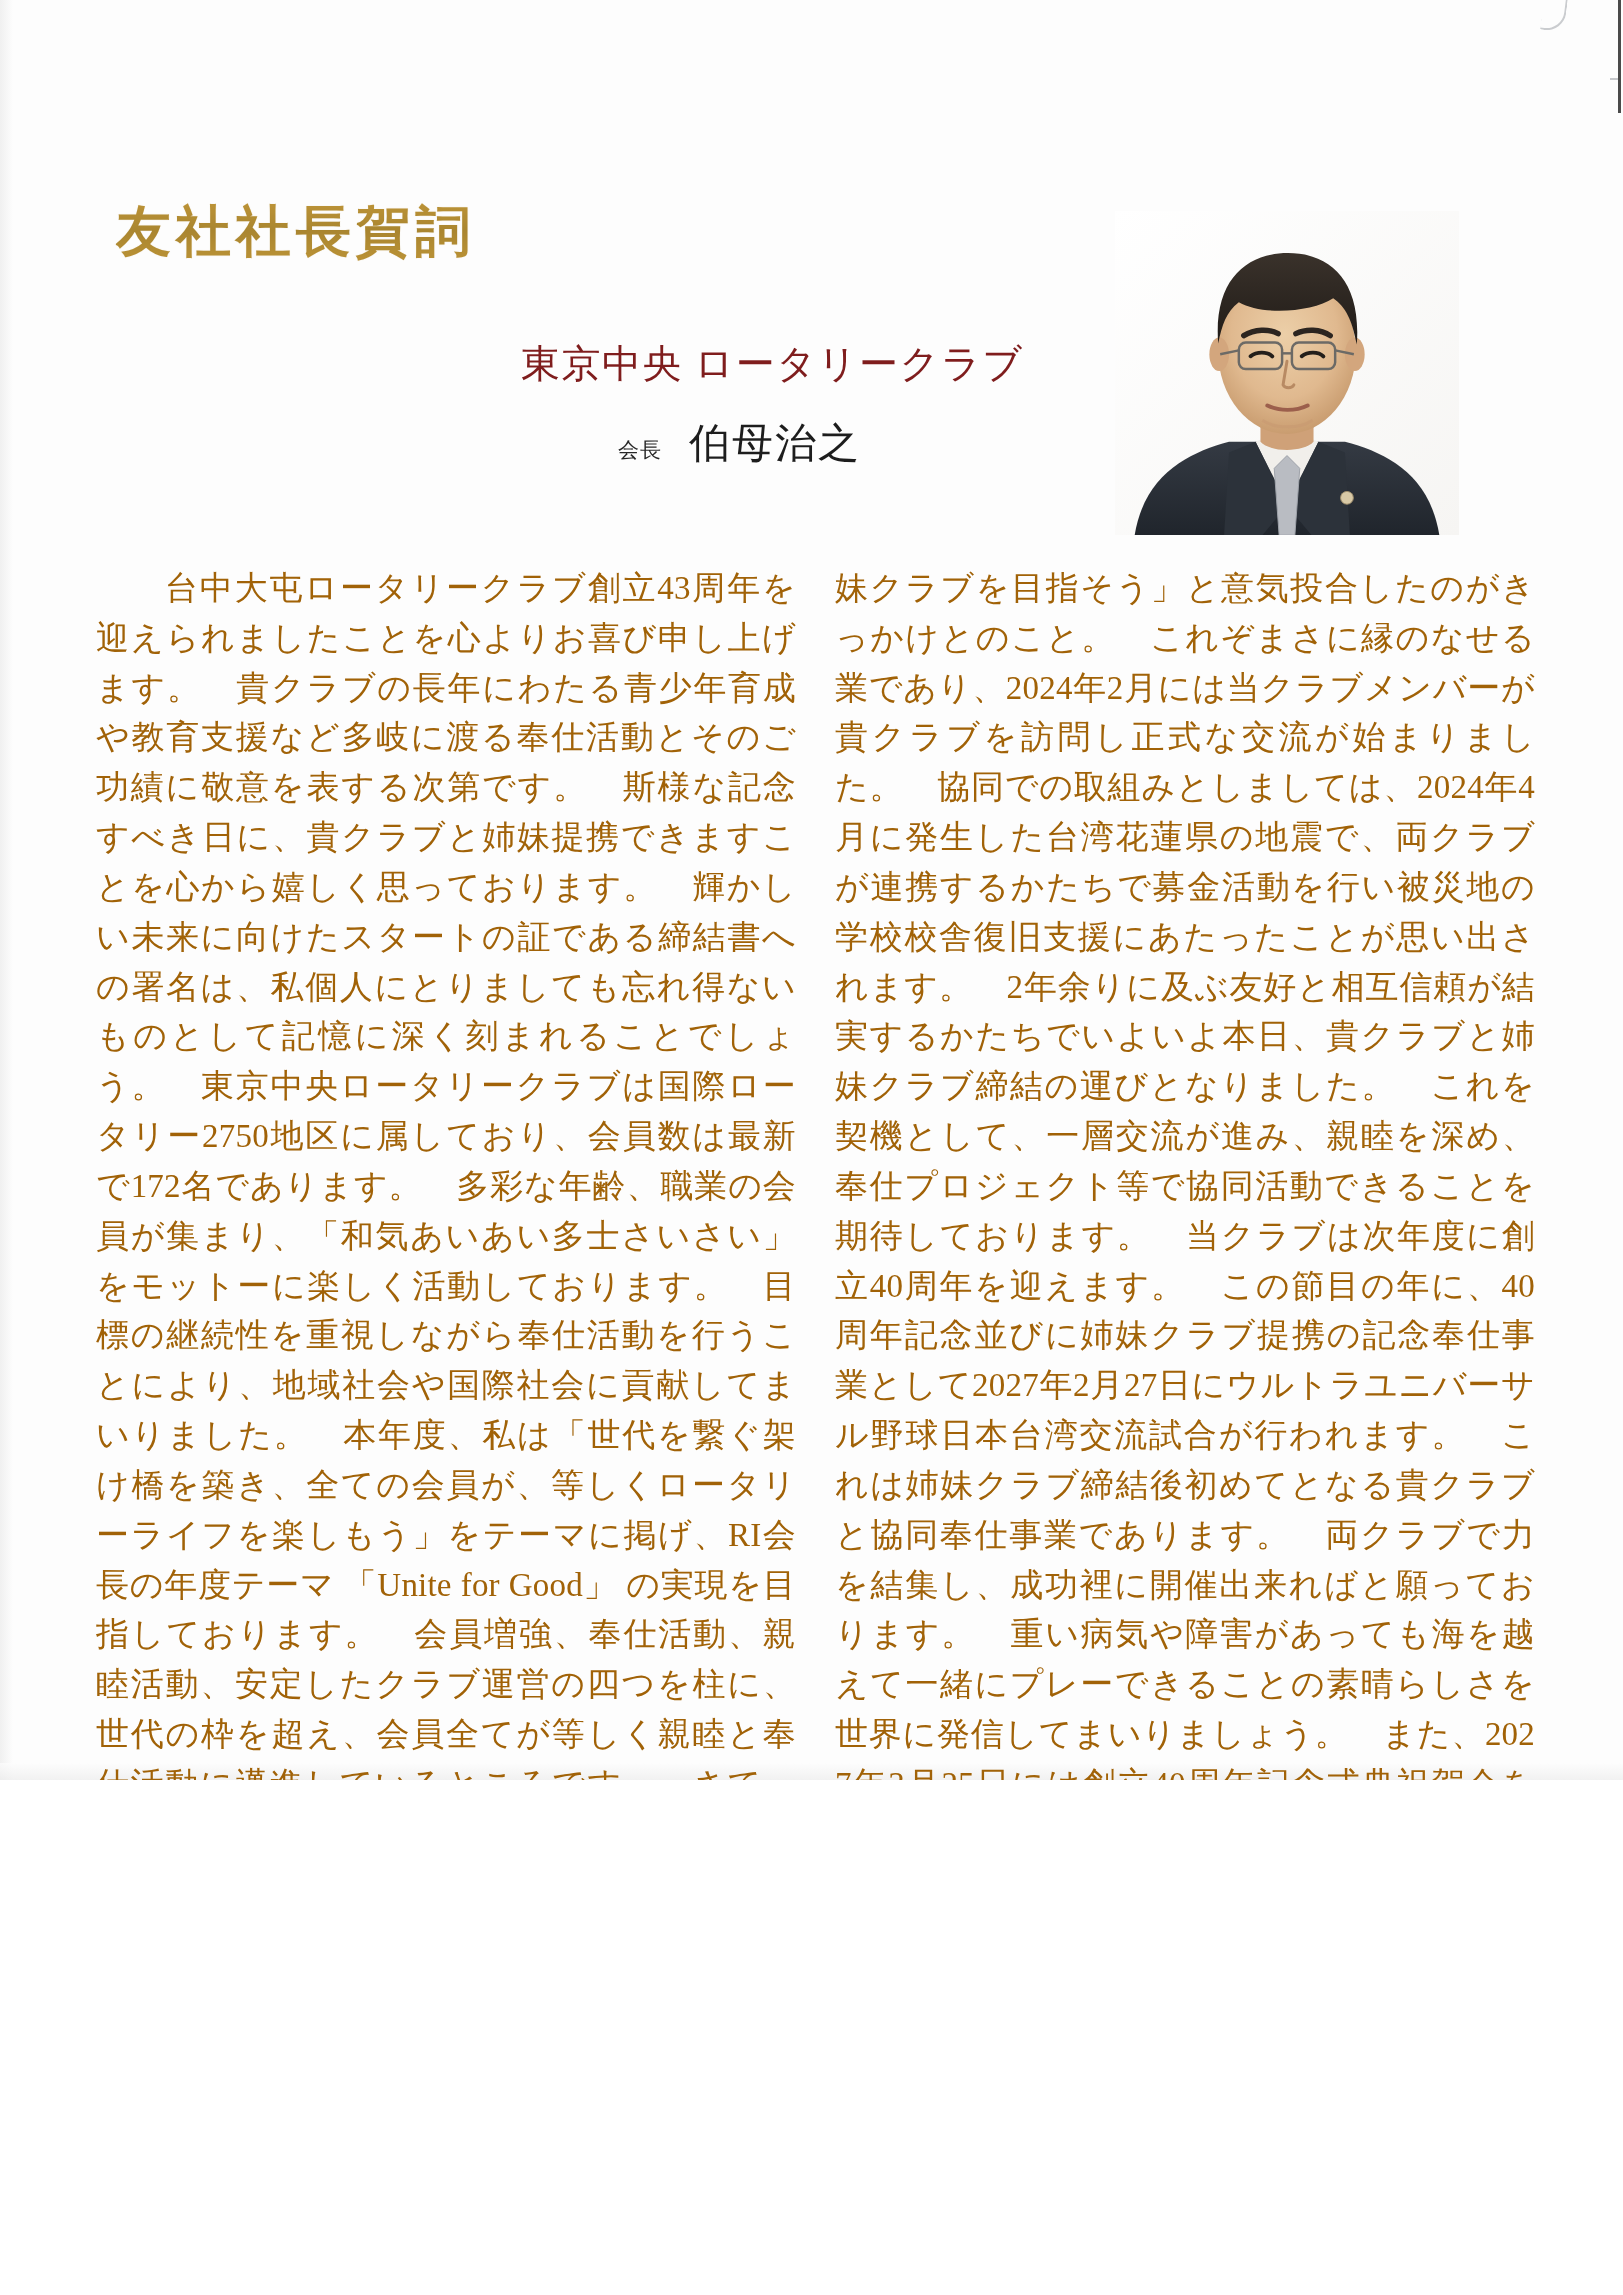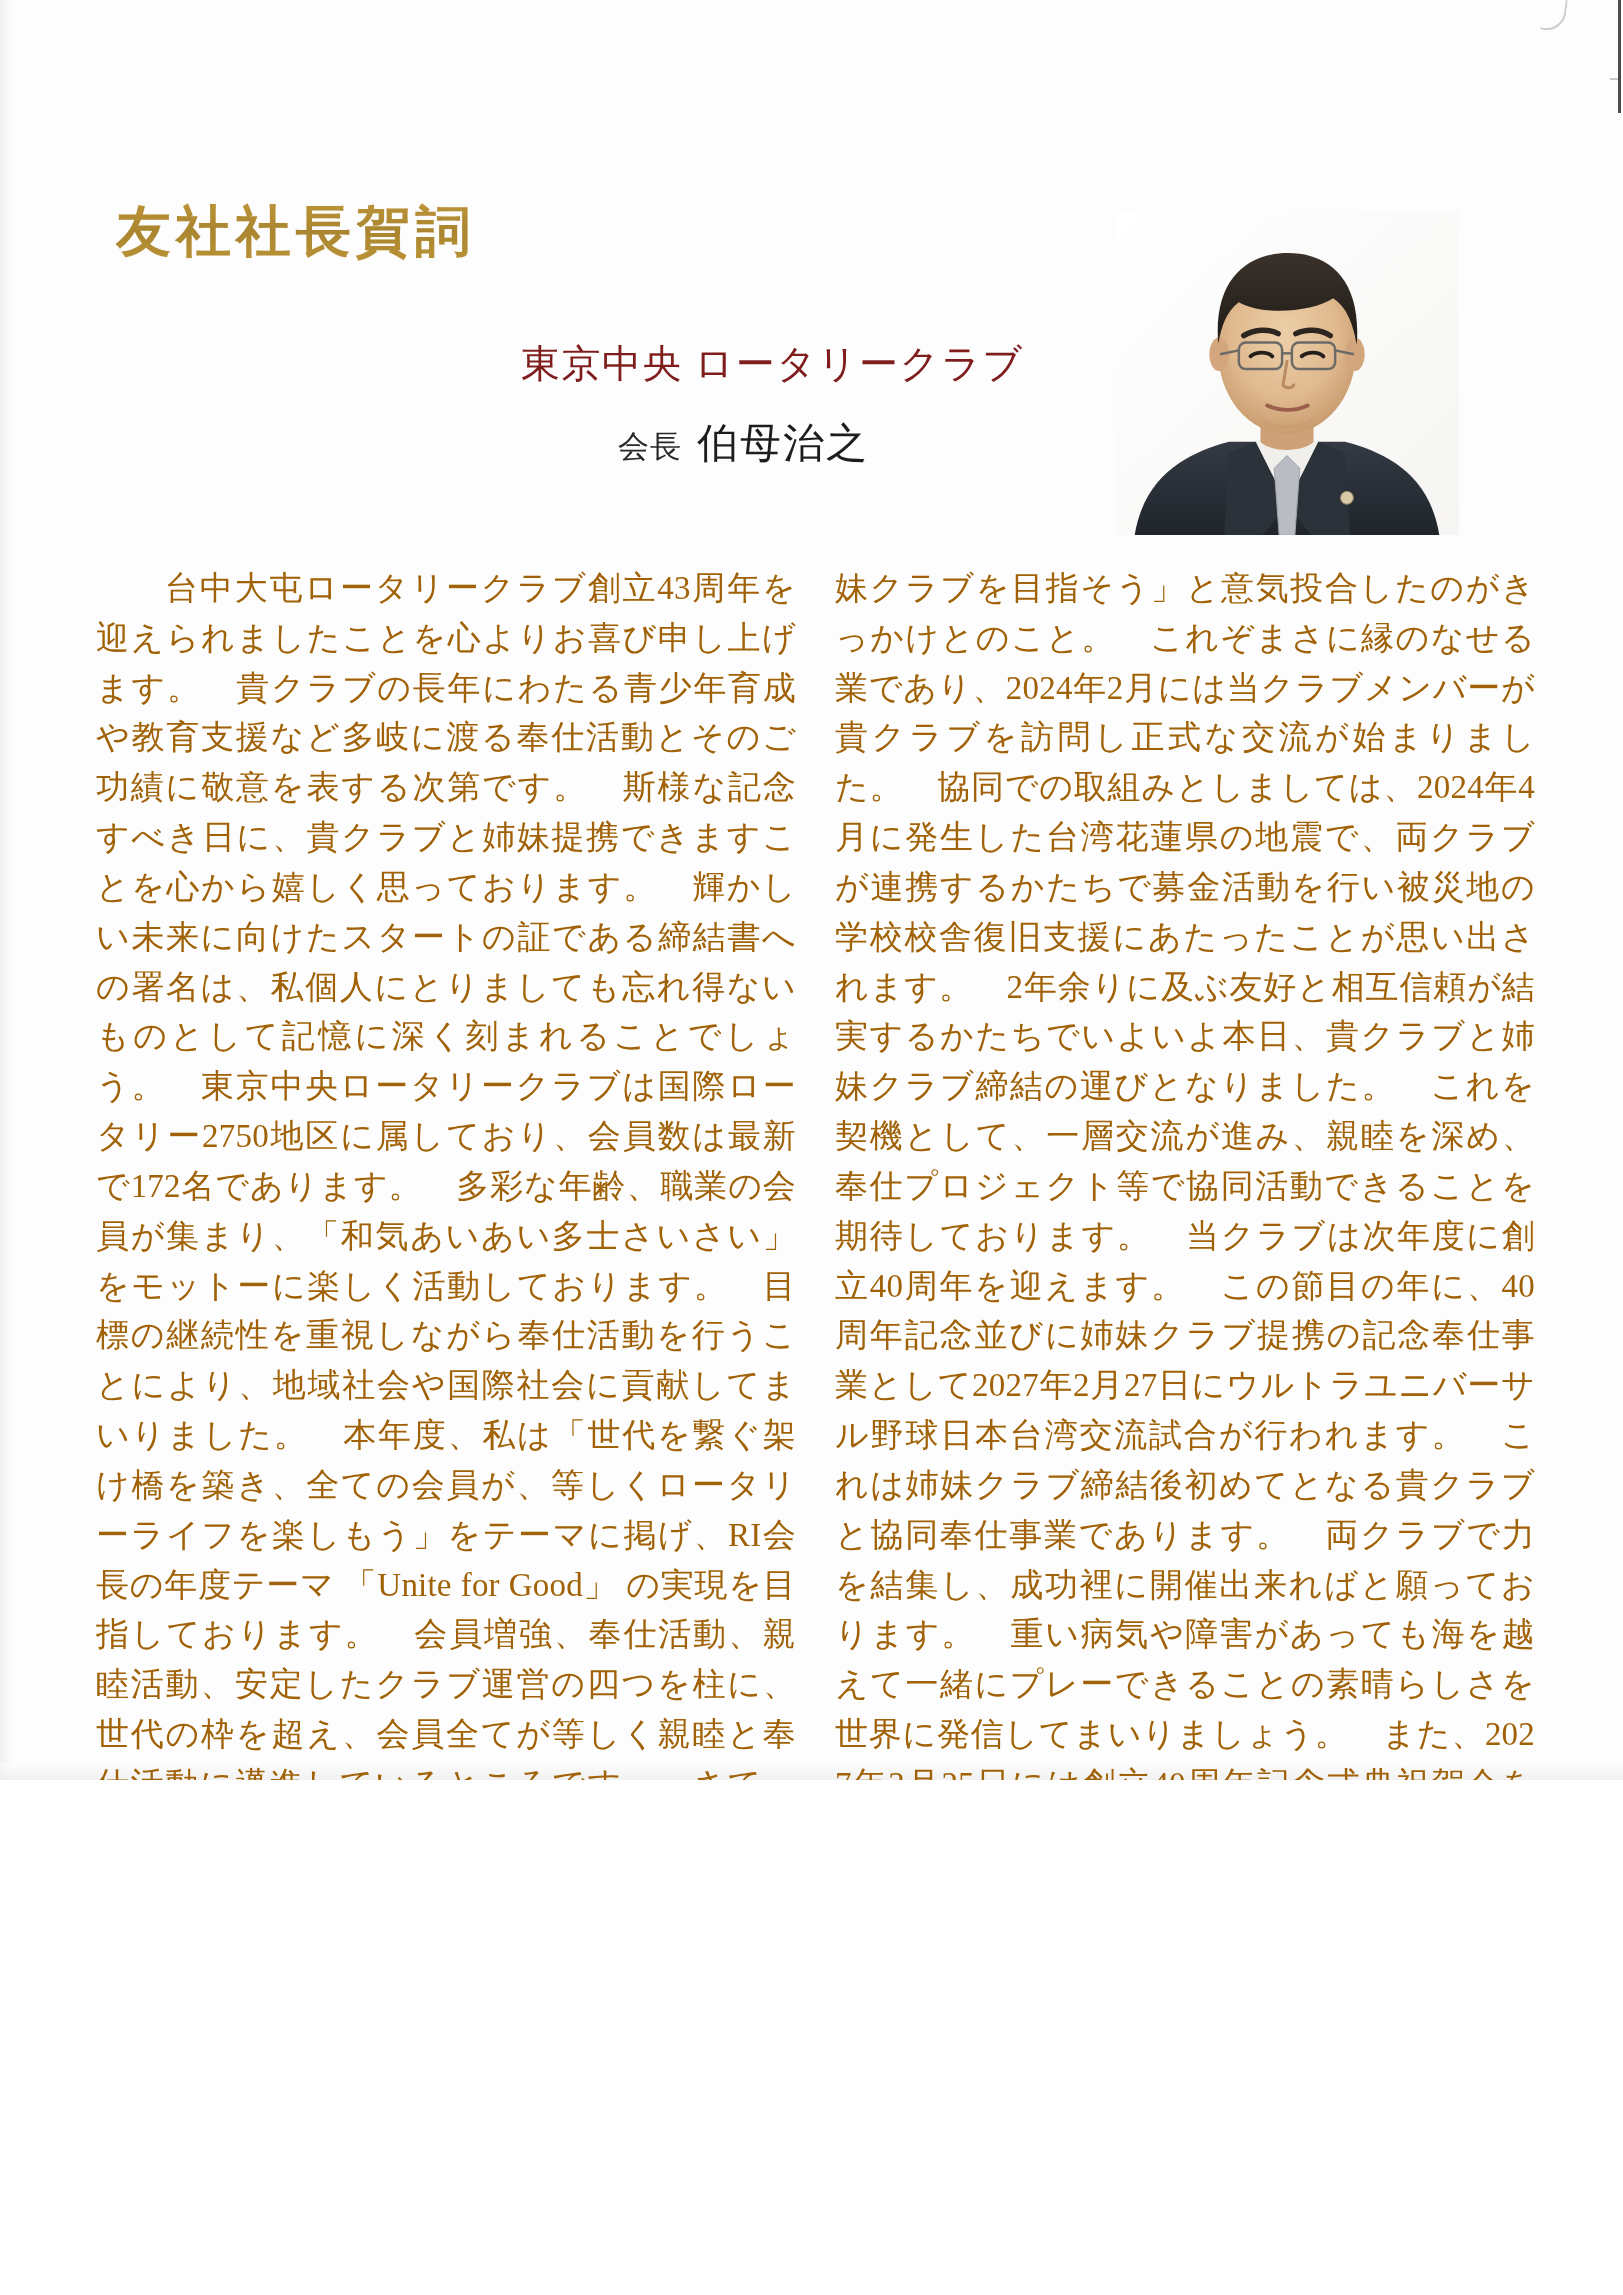--- a/index.html
+++ b/index.html
@@ -101,7 +101,7 @@
     white-space: nowrap;
   }
   .byline-role {
-    font-size: 31px;
+    font-size: 21px;
     letter-spacing: 1px;
     color: #272727;
   }

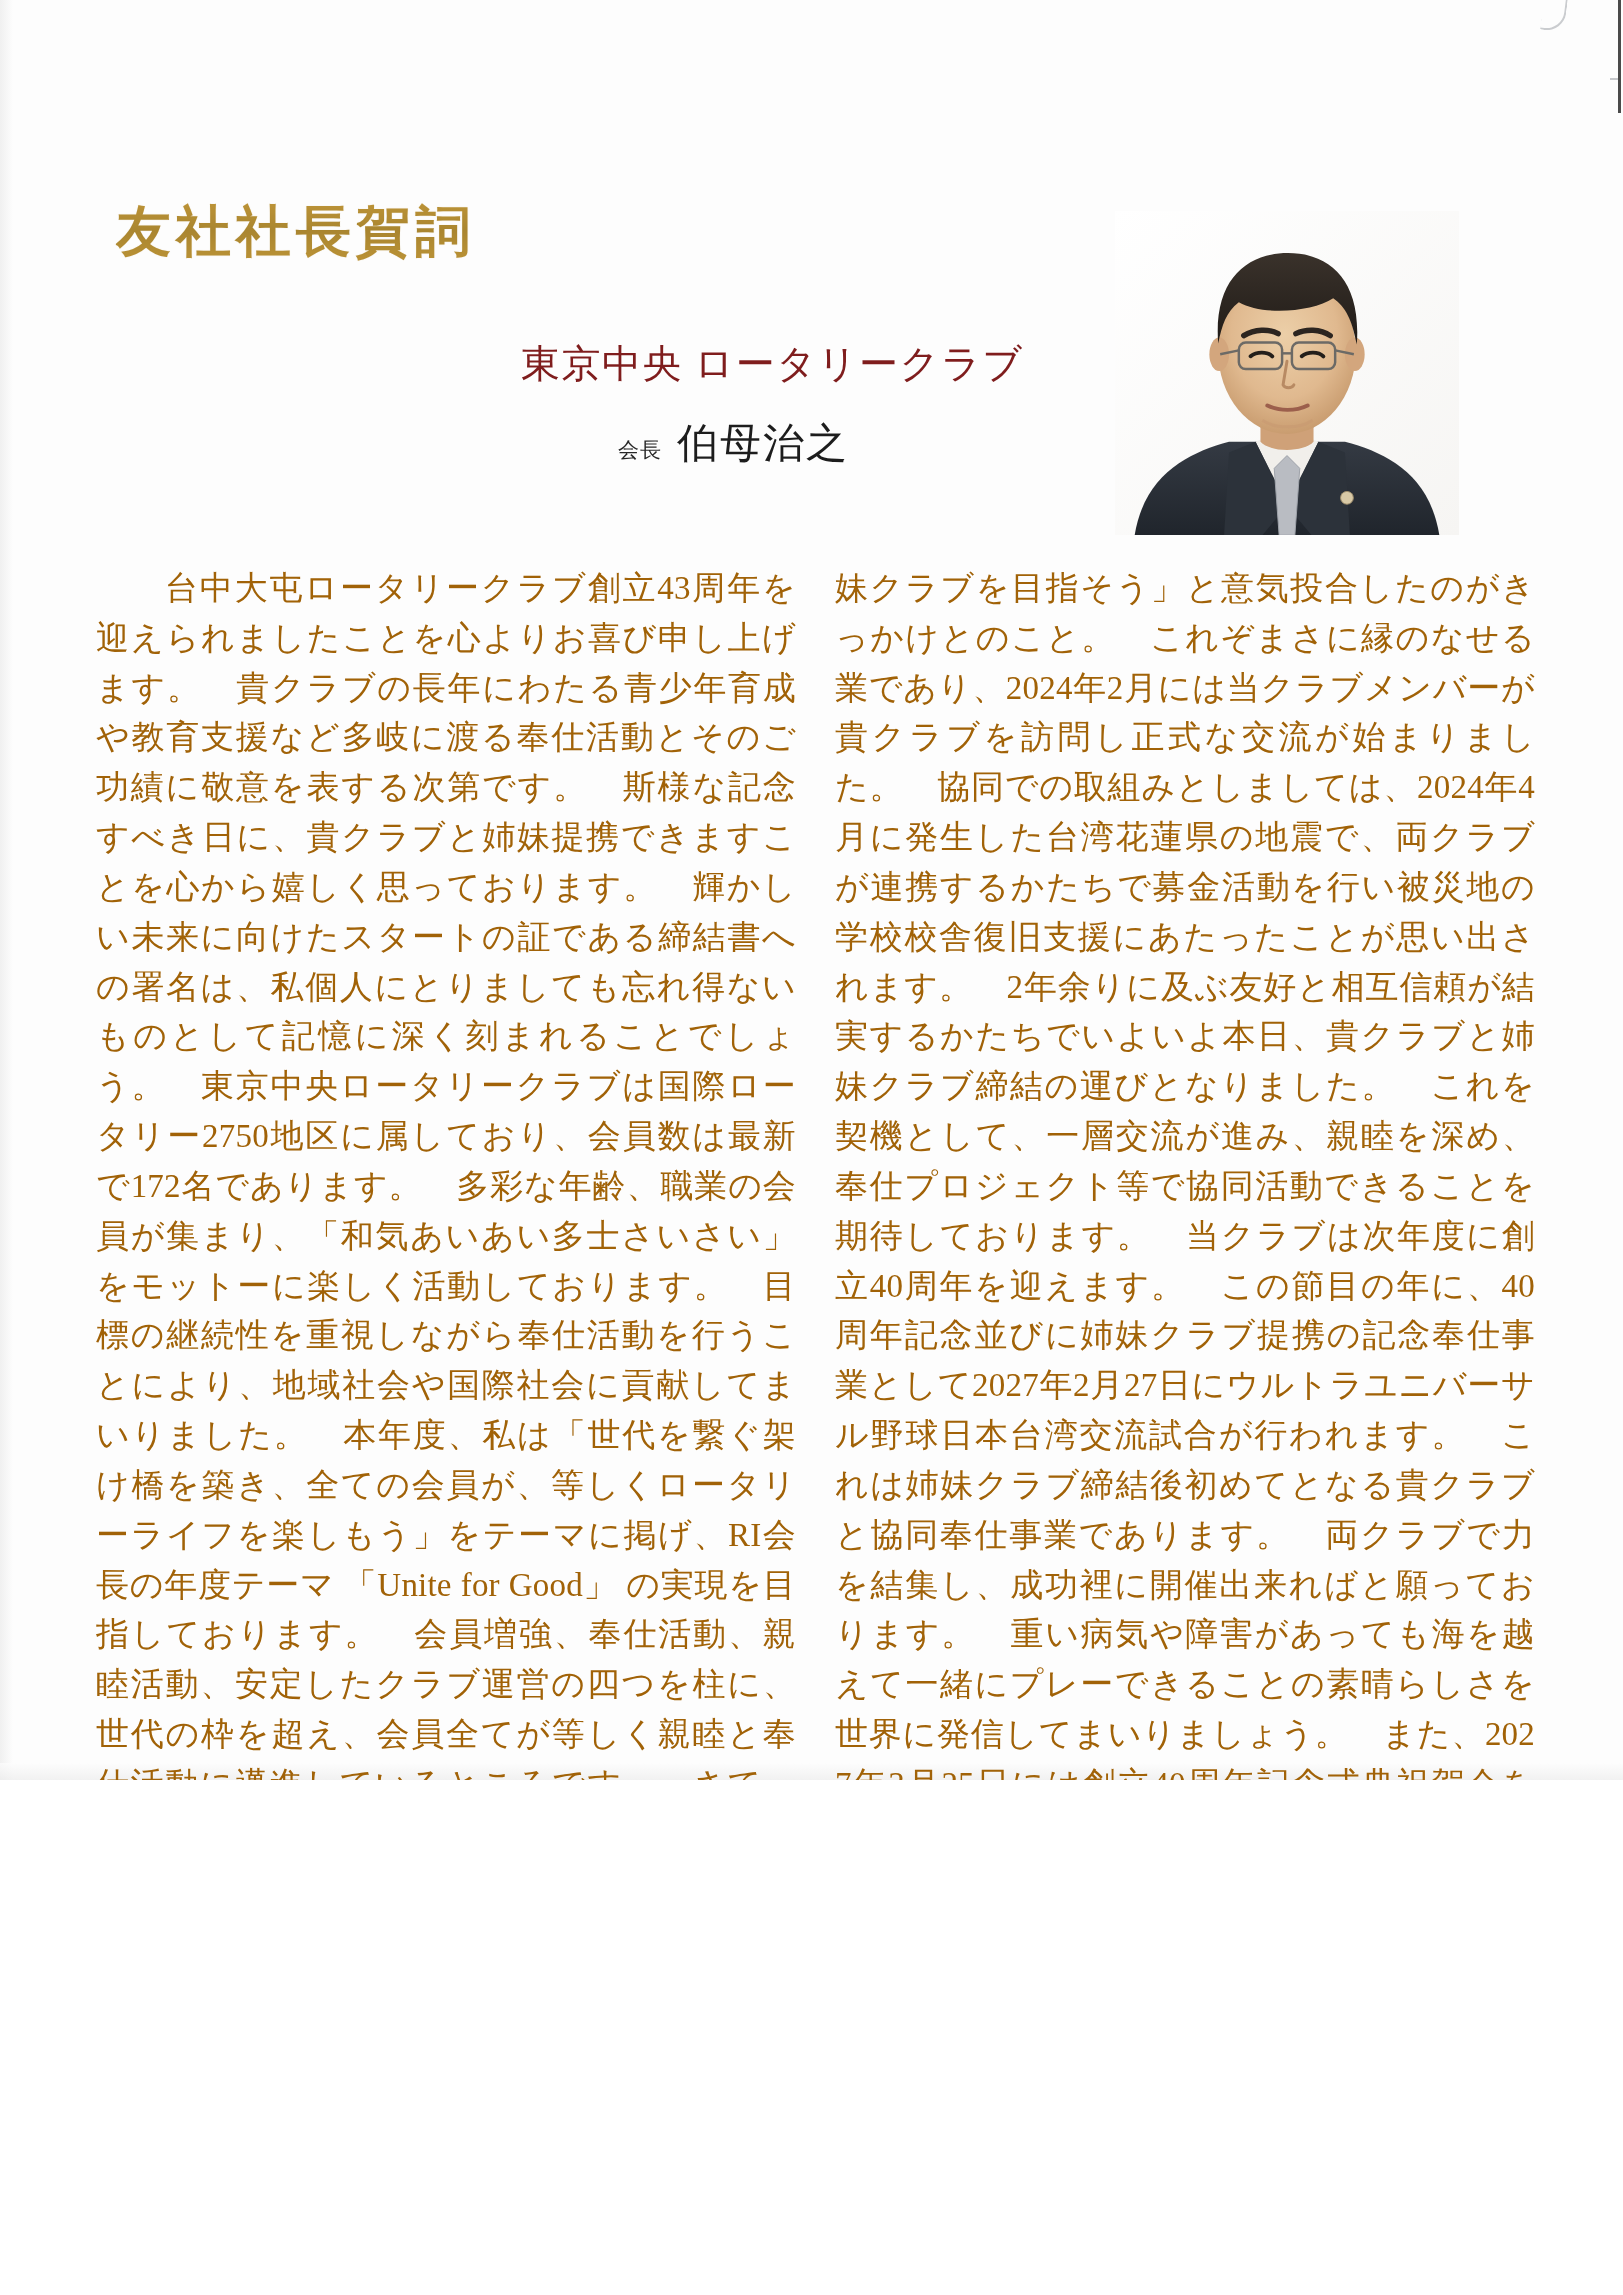--- a/index.html
+++ b/index.html
@@ -109,7 +109,7 @@
     font-size: 41px;
     letter-spacing: 2px;
     color: #1d1d1d;
-    margin-left: 15px;
+    margin-left: 27px;
   }
 
   

